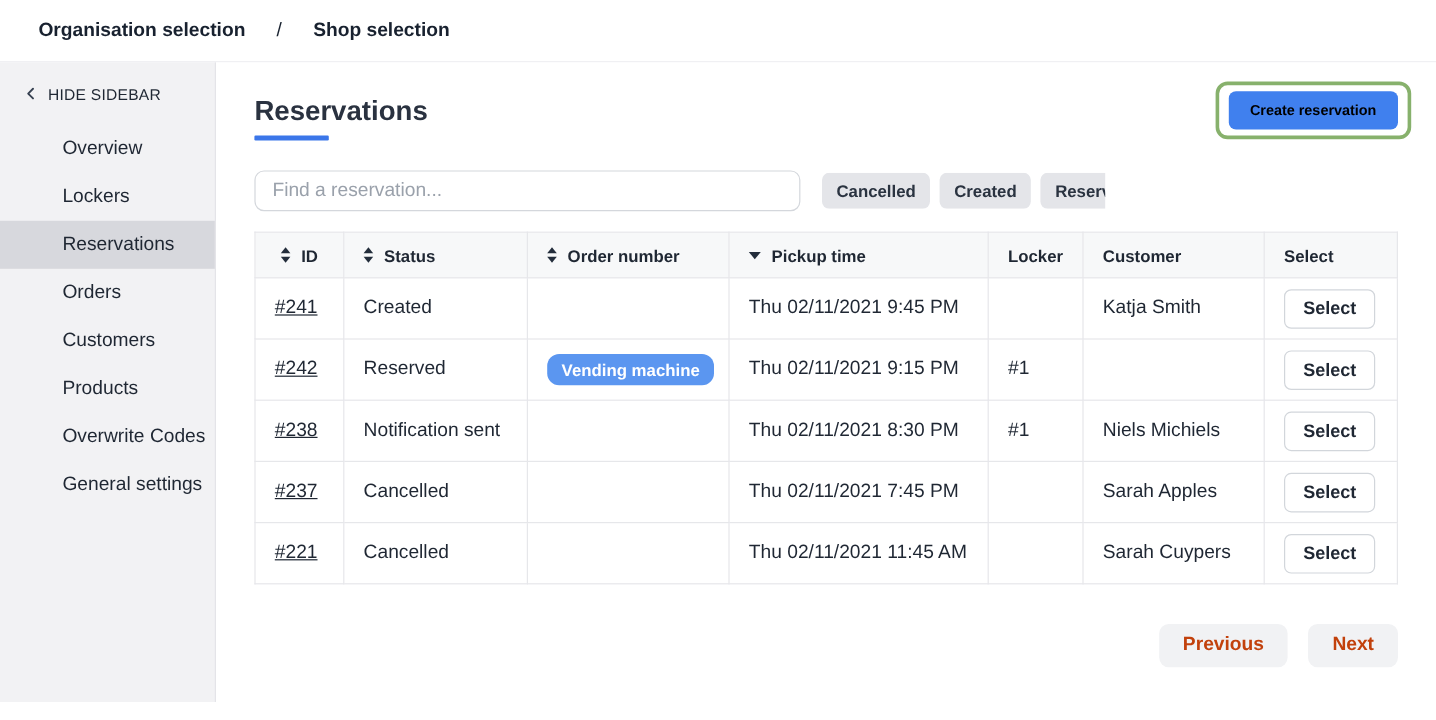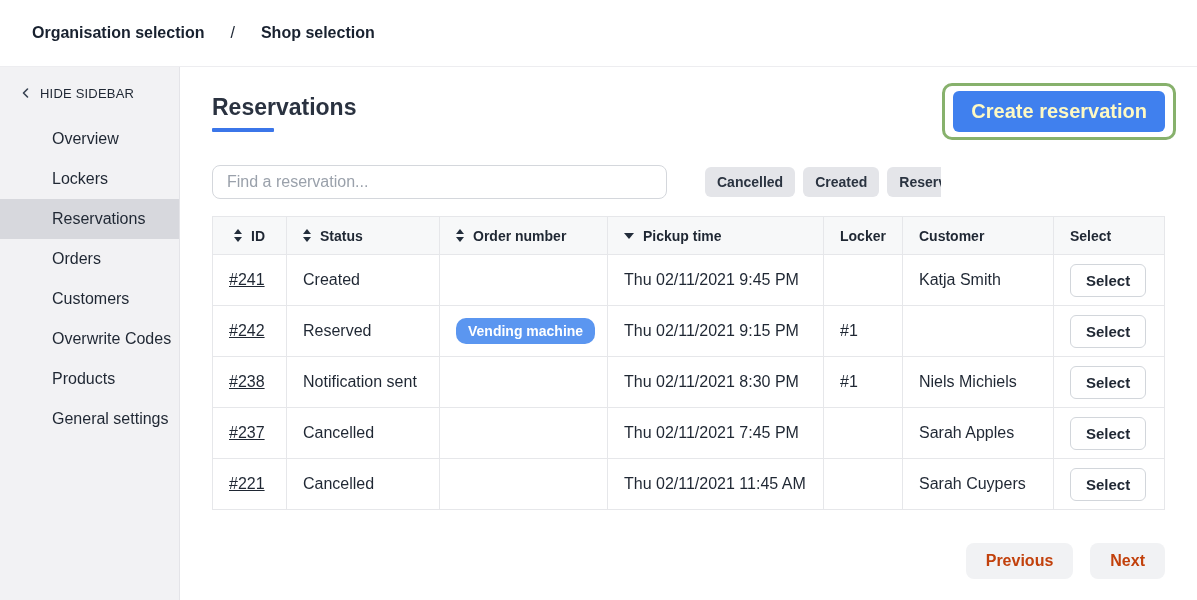--- a/index.html
+++ b/index.html
@@ -10,7 +10,7 @@
   }
 
   
-  .topbar { height:67px; display:flex; align-items:center; padding:0 33px 0 32px; background:#fff; border-bottom:1px solid #ededf0; }
+  .topbar { height:52px; display:flex; align-items:center; padding:0 33px 0 32px; background:#fff; border-bottom:1px solid #ededf0; }
   .breadcrumb { display:flex; align-items:center; gap:26px; font-size:16px; }
   .crumb { font-weight:700; color:#18212f; cursor:pointer; }
   .crumb-sep { font-weight:400; color:#18212f; }

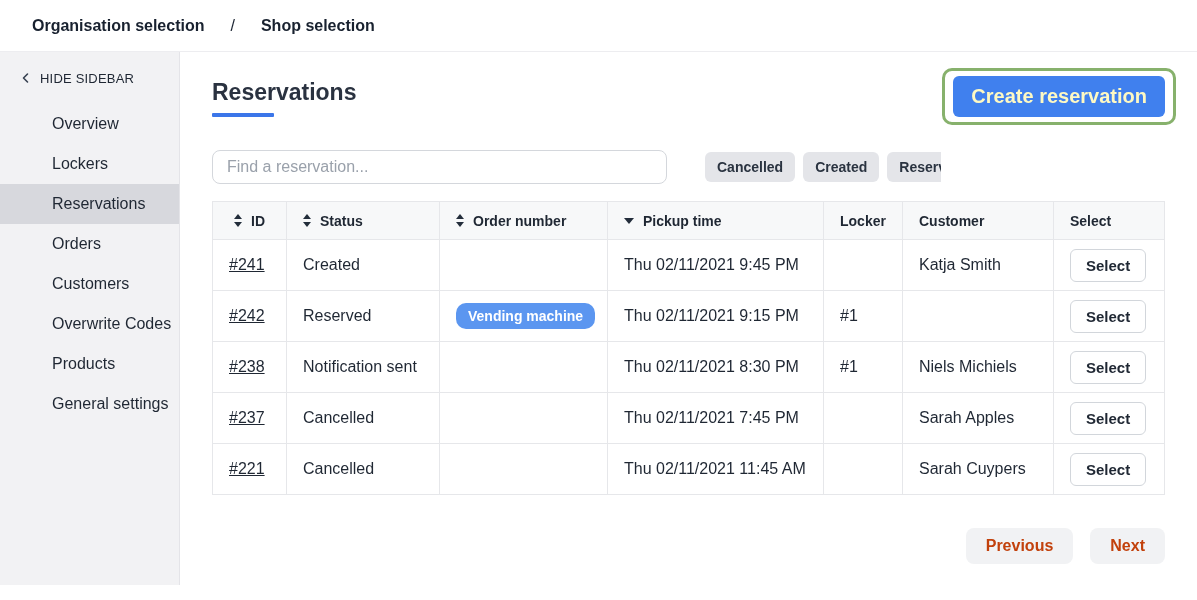--- a/index.html
+++ b/index.html
@@ -35,7 +35,7 @@
   .page-title { font-size:23px; font-weight:700; color:#2a3240; }
   .title-underline { width:62px; height:4px; background:#3b76e9; margin-top:7px; border-radius:1px; }
   .create-wrap { border:3px solid #87b16c; border-radius:10px; padding:5px 8px; margin:-11px -11px 0 0; }
-  .create-btn { background:#4080ee; color:#fef9c3; border:none; border-radius:6px; padding:9px 18px; font-size:20px; font-weight:700; cursor:pointer; font-family:inherit; }
+  .create-btn { background:#4080ee; color:#000000; border:none; border-radius:6px; padding:9px 18px; font-size:12px; font-weight:700; cursor:pointer; font-family:inherit; }
 
   
   .filter-row { display:flex; align-items:center; margin-top:25px;gap:20px; }

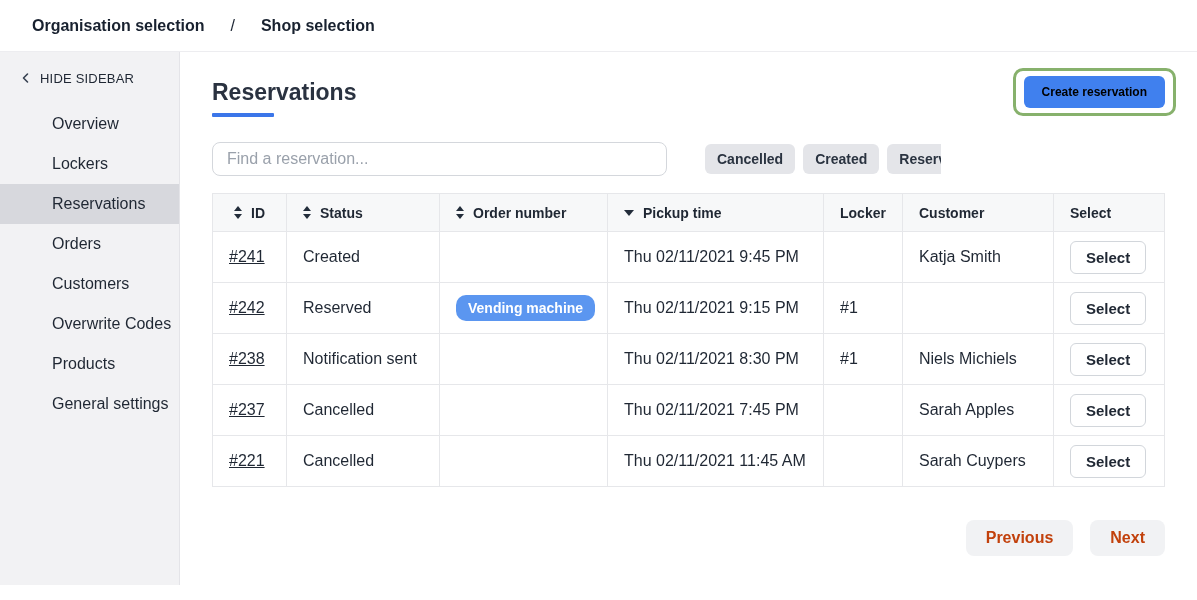--- a/index.html
+++ b/index.html
@@ -38,7 +38,7 @@
   .create-btn { background:#4080ee; color:#000000; border:none; border-radius:6px; padding:9px 18px; font-size:12px; font-weight:700; cursor:pointer; font-family:inherit; }
 
   
-  .filter-row { display:flex; align-items:center; margin-top:25px;gap:20px; }
+  .filter-row { display:flex; align-items:center; margin-top:25px; }
   .search-input { width:455px; height:34px; border:1px solid #d4d7dc; border-radius:8px; padding:0 14px; font-size:16px; color:#1f2733; outline:none; font-family:inherit; }
   .search-input::placeholder { color:#9aa1ab; }
   .chips { display:flex; gap:8px; overflow:hidden; width:236px; margin-left:18px; flex:none; }

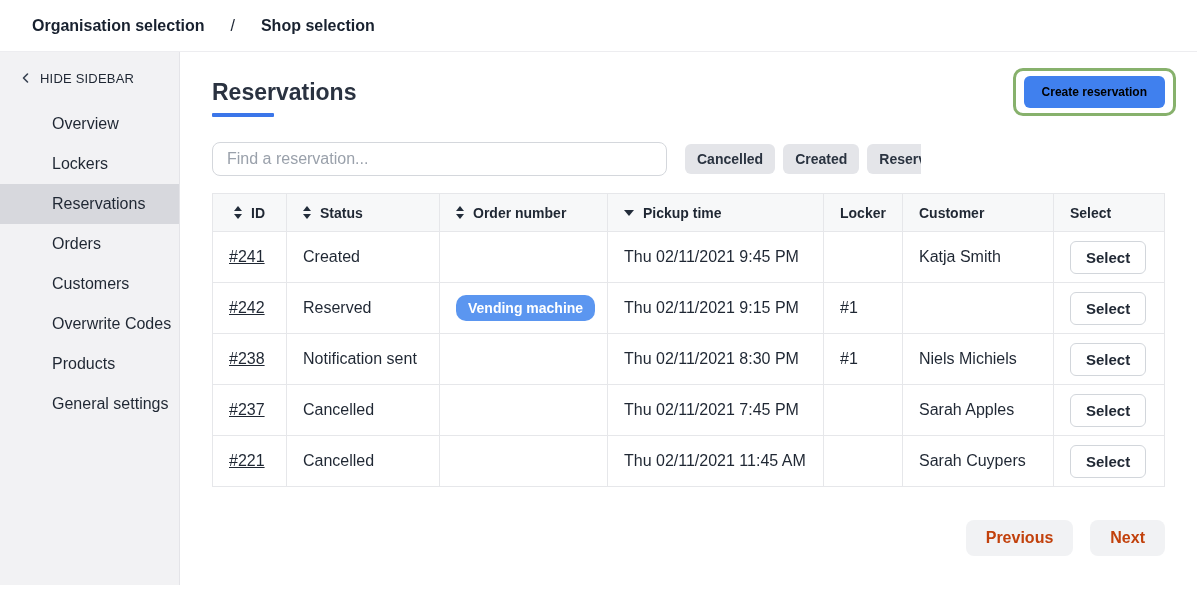--- a/index.html
+++ b/index.html
@@ -93,8 +93,8 @@
         <div class="nav-item active">Reservations</div>
         <div class="nav-item">Orders</div>
         <div class="nav-item">Customers</div>
+        <div class="nav-item">Products</div>
         <div class="nav-item">Overwrite Codes</div>
-        <div class="nav-item">Products</div>
         <div class="nav-item">General settings</div>
       </nav>
   </aside>

